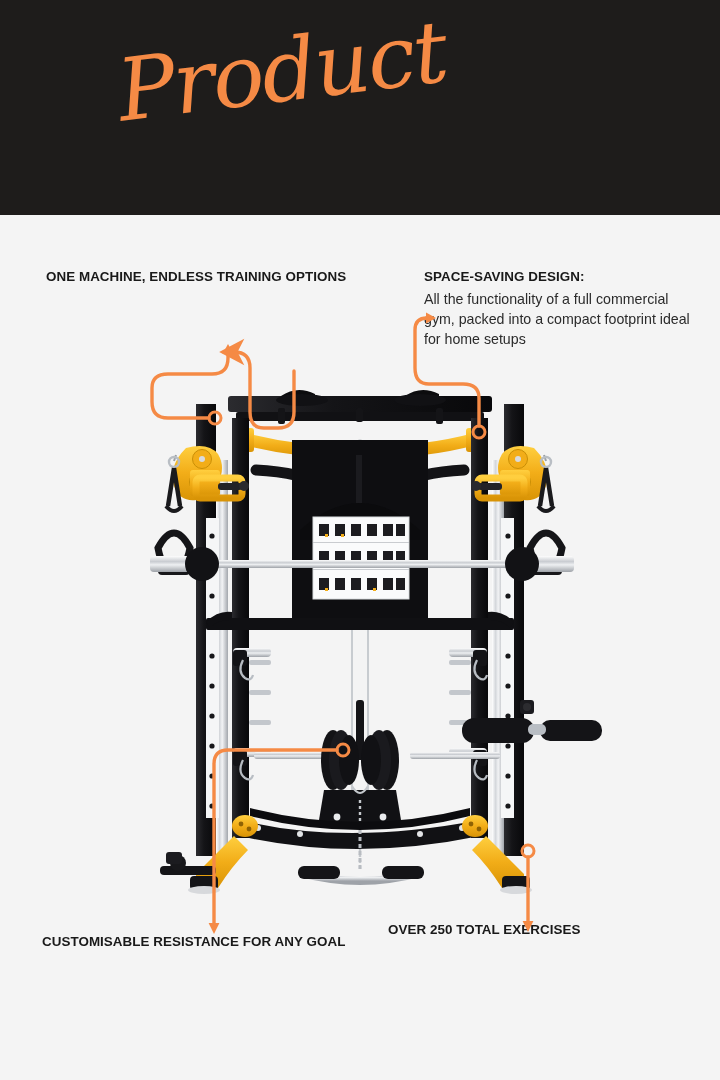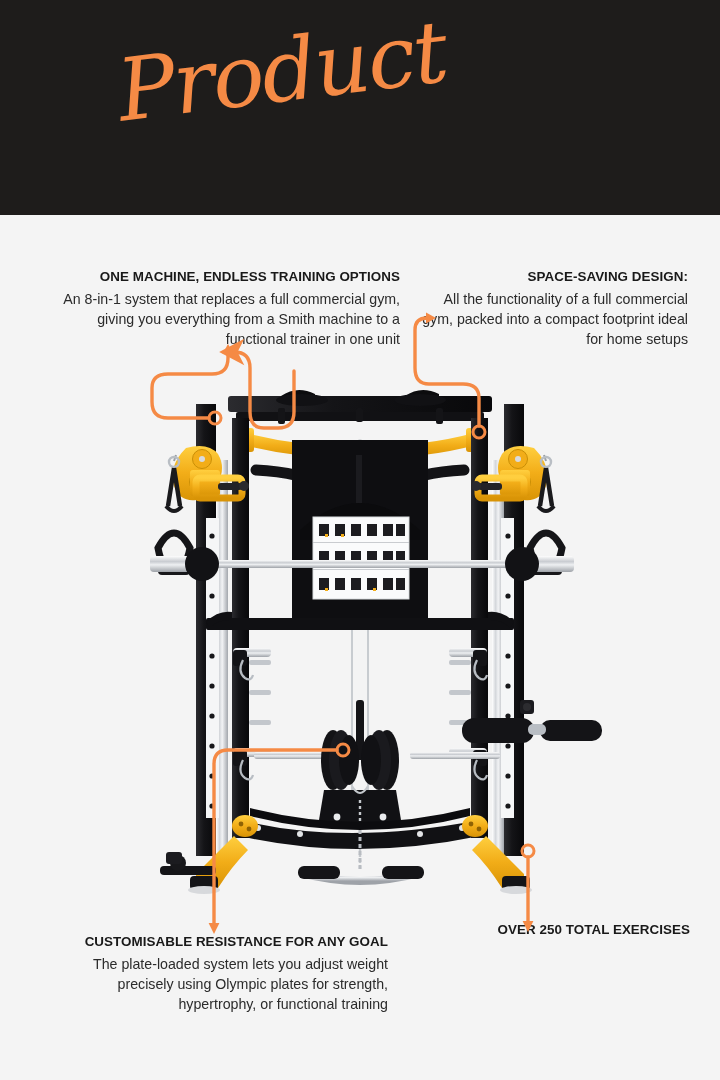--- a/index.html
+++ b/index.html
@@ -61,7 +61,7 @@
   
   .callout {
     position: absolute;
-    text-align: right;
+    text-align: left;
     color: #26262a;
   }
   .callout .c-title {

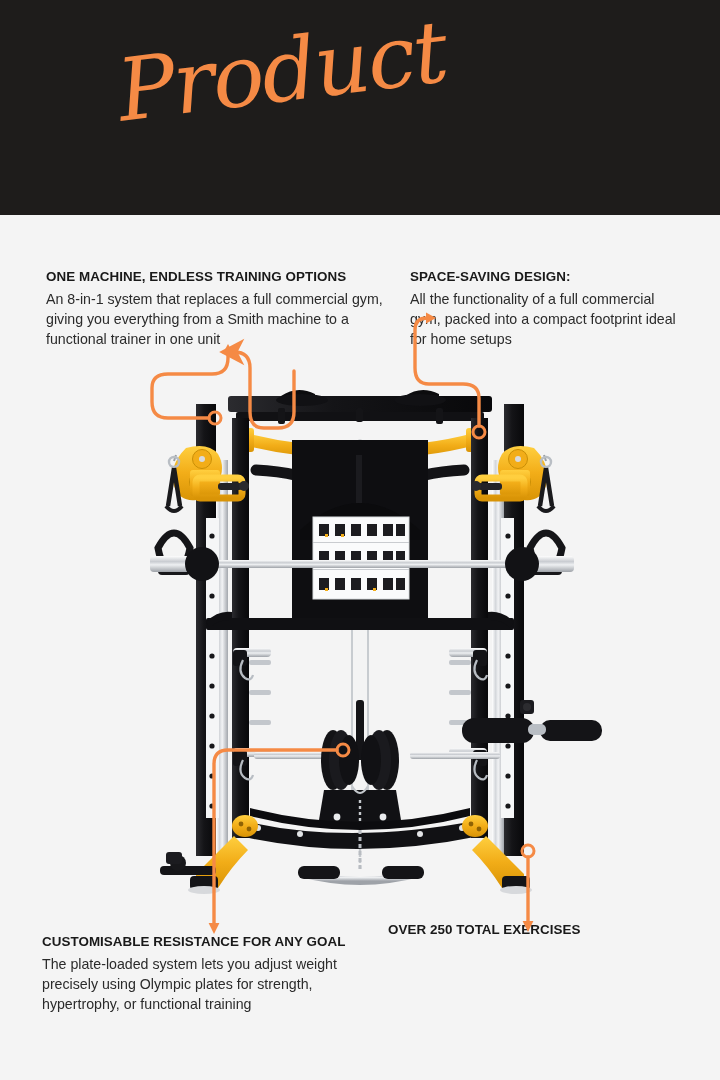--- a/index.html
+++ b/index.html
@@ -84,7 +84,7 @@
   }
 
   #callout-tl { left: 46px;  top: 269px; width: 354px; }
-  #callout-tr { left: 410px; top: 269px; width: 278px; }
+  #callout-tr { left: 424px; top: 269px; width: 278px; }
   #callout-bl { left: 42px;  top: 934px; width: 346px; }
   #callout-br { left: 388px; top: 922px; width: 302px; }
 

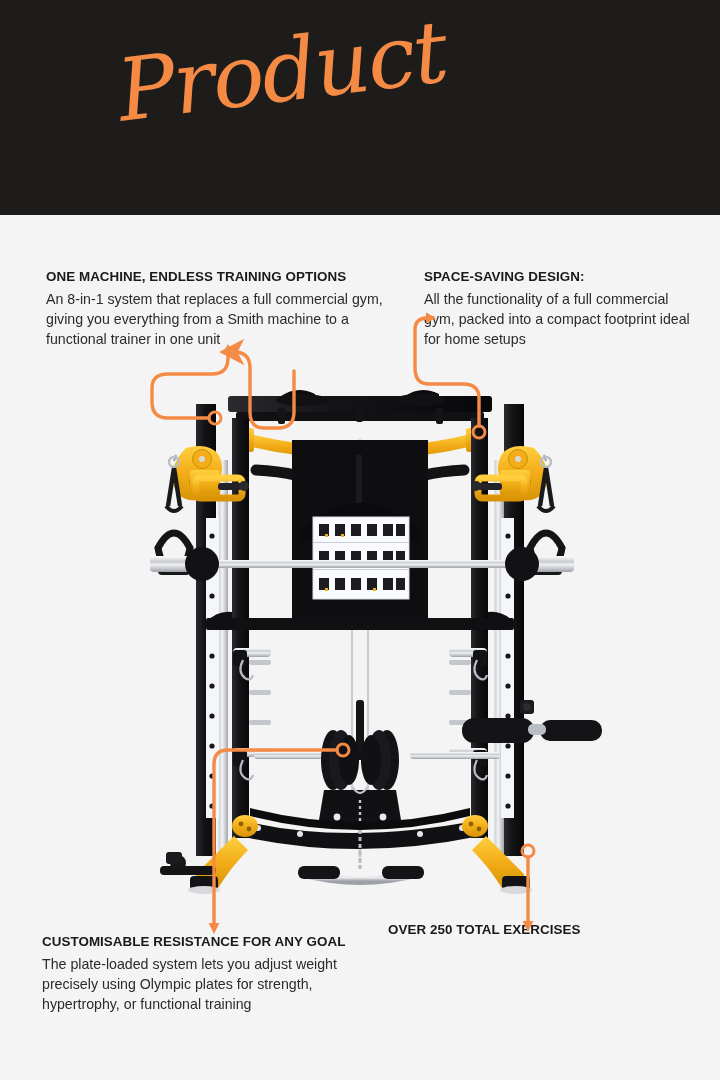--- a/index.html
+++ b/index.html
@@ -431,7 +431,6 @@
 
 <div class="callout" id="callout-tl">
   <p class="c-title">ONE MACHINE, ENDLESS TRAINING OPTIONS</p>
-  <p class="c-body">An 8-in-1 system that replaces a full commercial gym, giving you everything from a Smith machine to a functional trainer in one unit</p>
 </div>
 
 <div class="callout" id="callout-tr">

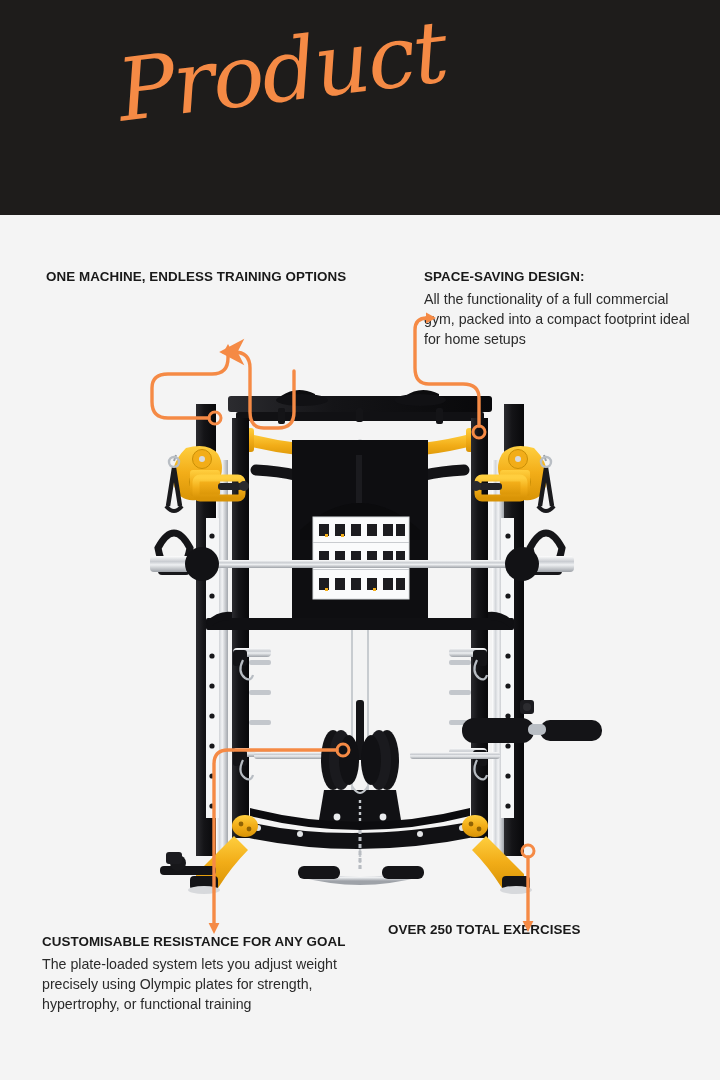--- a/index.html
+++ b/index.html
@@ -440,7 +440,6 @@
 
 <div class="callout" id="callout-bl">
   <p class="c-title">CUSTOMISABLE RESISTANCE FOR ANY GOAL</p>
-  <p class="c-body">The plate-loaded system lets you adjust weight precisely using Olympic plates for strength, hypertrophy, or functional training</p>
 </div>
 
 <div class="callout" id="callout-br">

